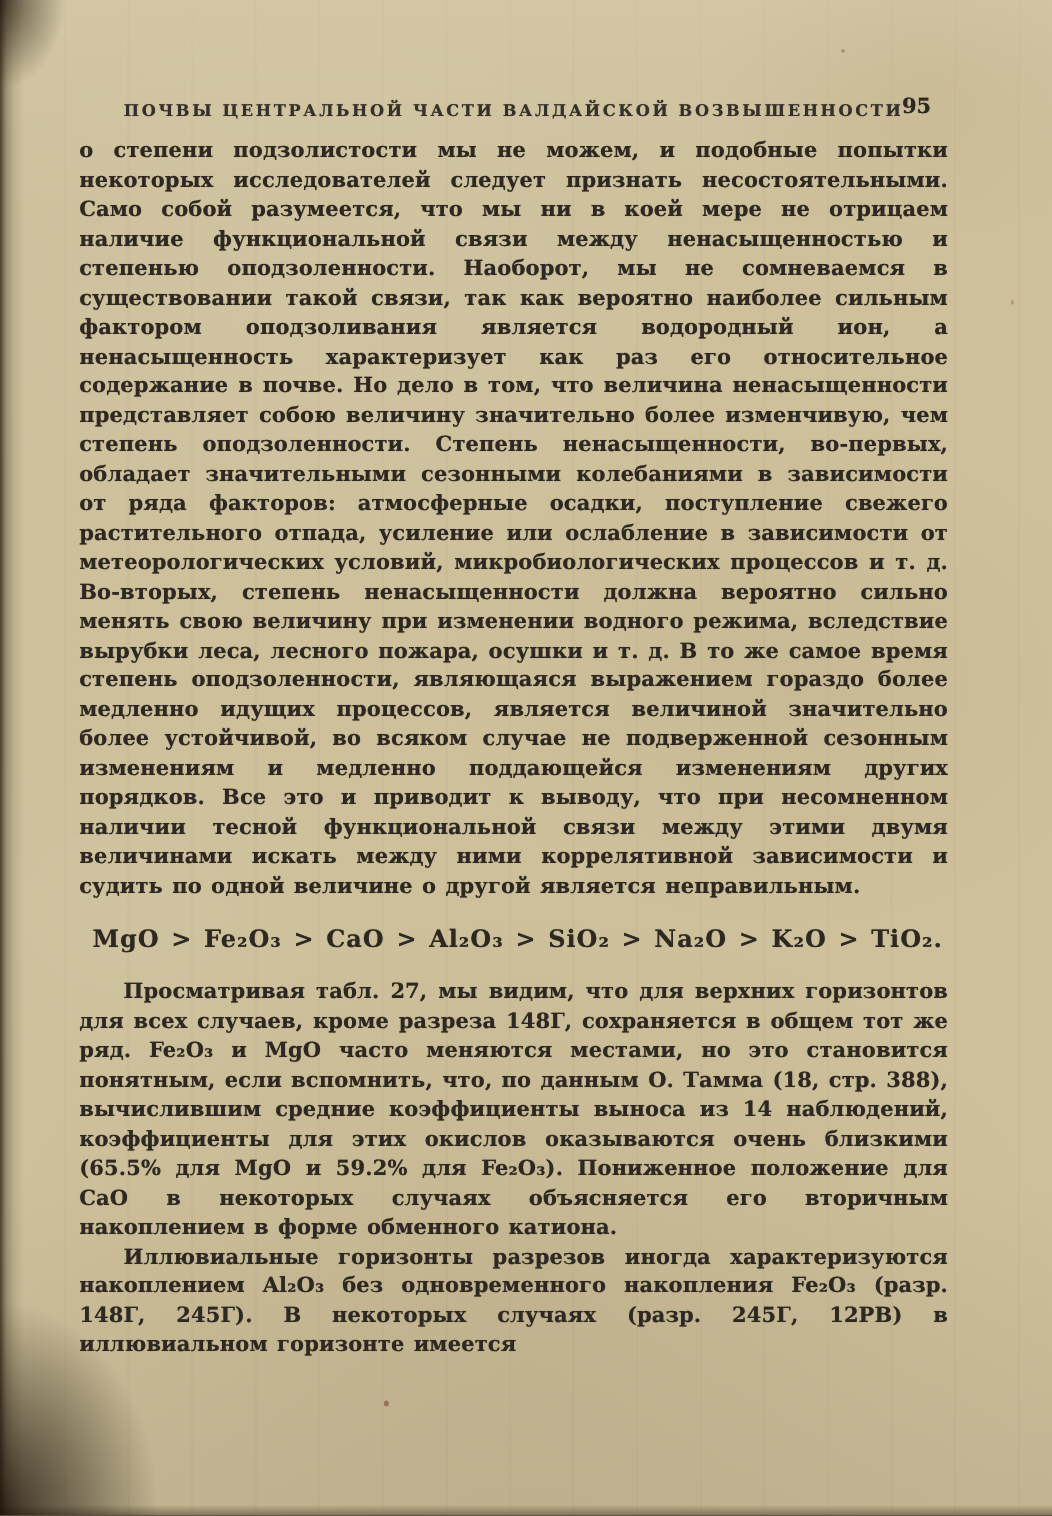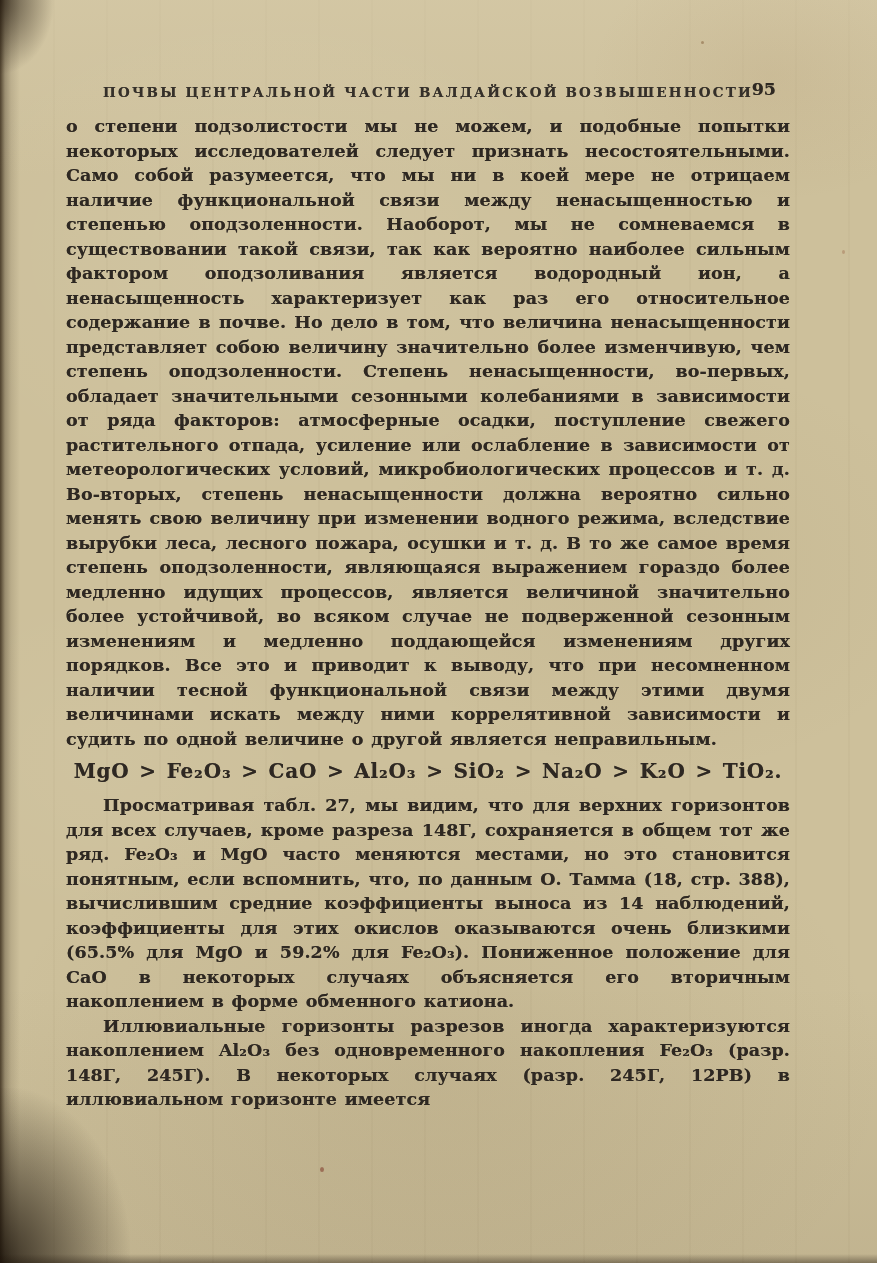--- a/index.html
+++ b/index.html
@@ -97,7 +97,7 @@
   .para.indent { text-indent: 37px; }
 
   .formula {
-    margin: 0;
+    margin: 11px;
     padding: 8px 0 10px 0;
     text-align: center;
     font-size: 20px;

